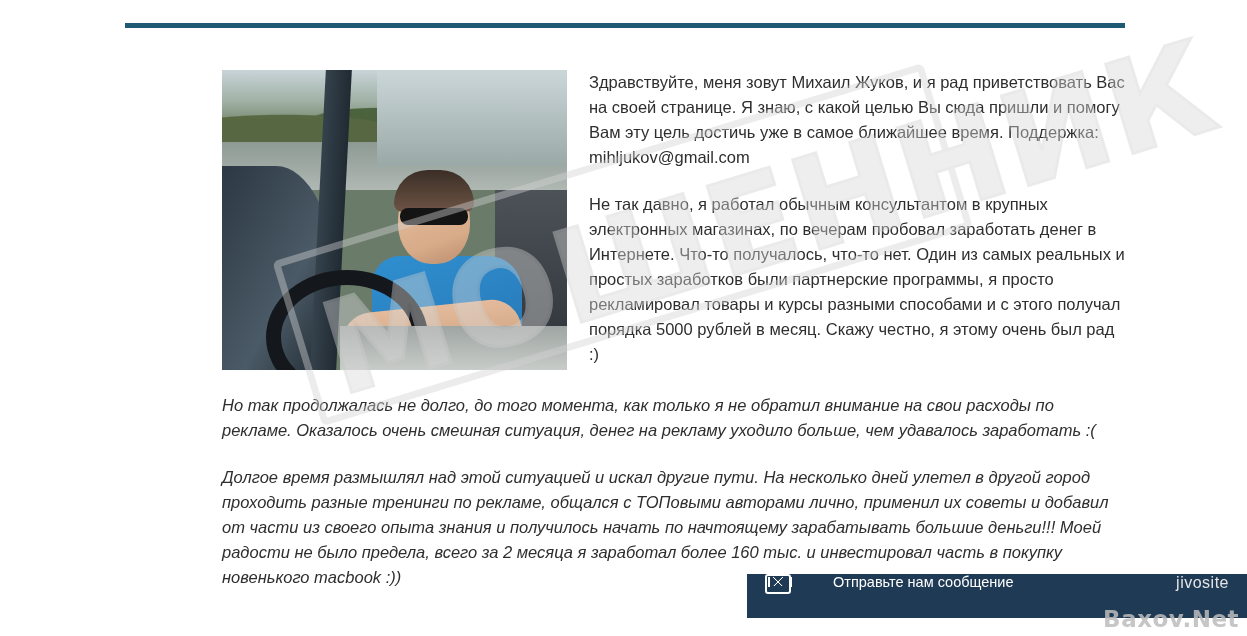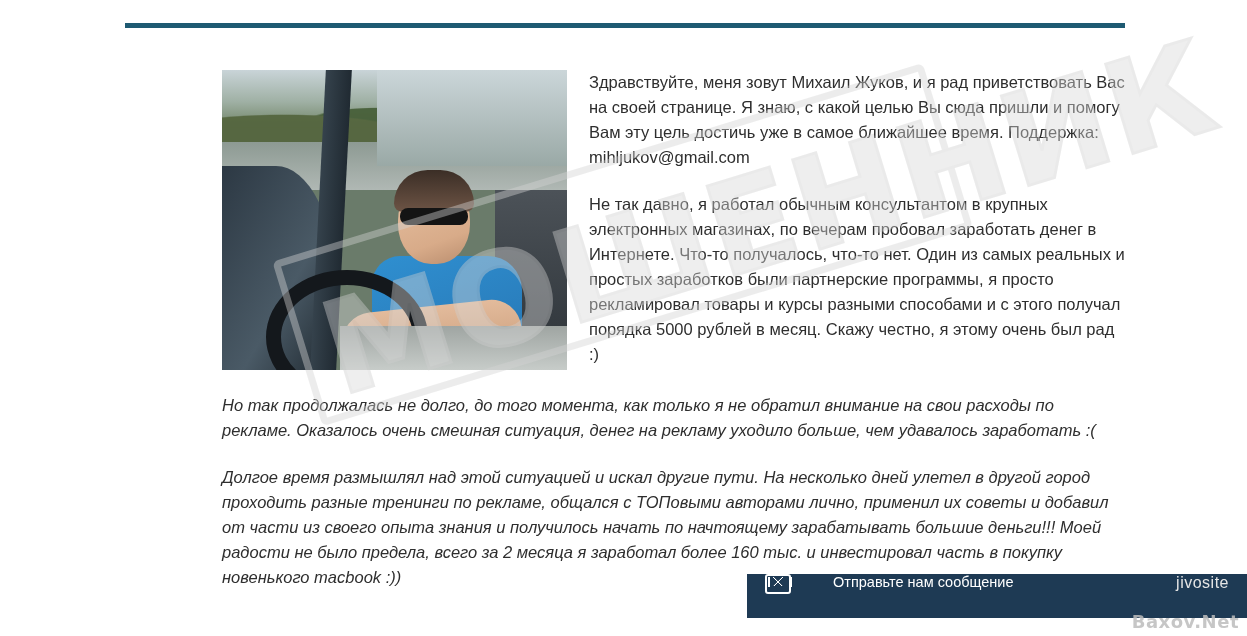--- a/index.html
+++ b/index.html
@@ -263,7 +263,7 @@
     right: 8px;
     bottom: 4px;
     font-family: "DejaVu Sans", sans-serif;
-    font-size: 18px;
+    font-size: 23px;
     font-weight: bold;
     color: #bdbdbd;
     opacity: .85;

